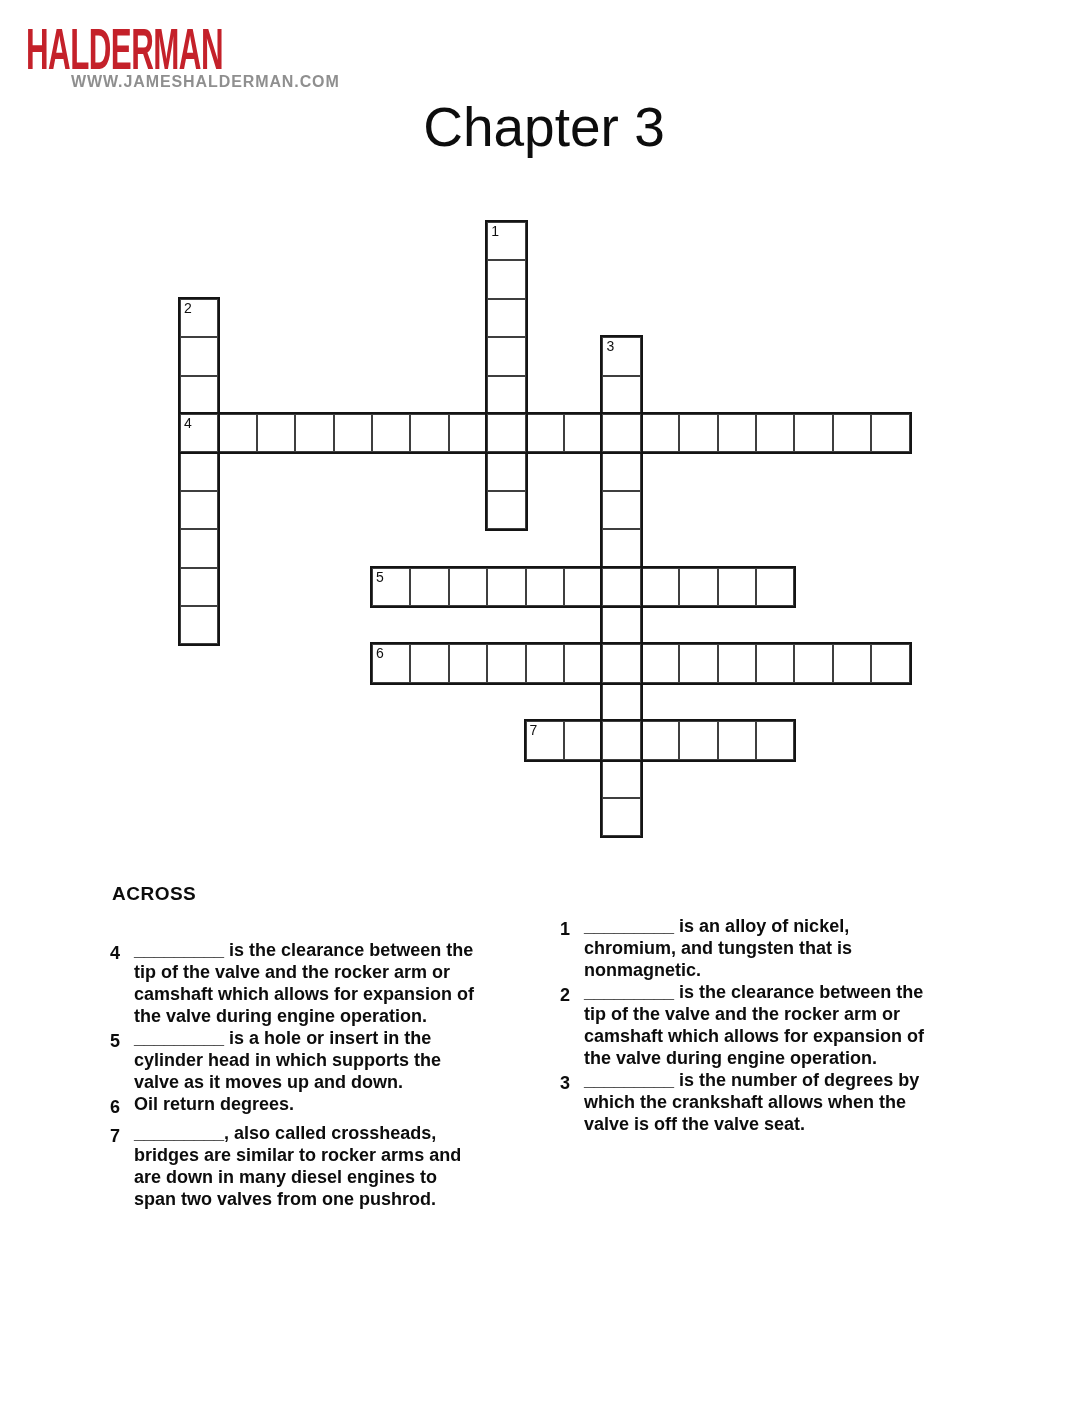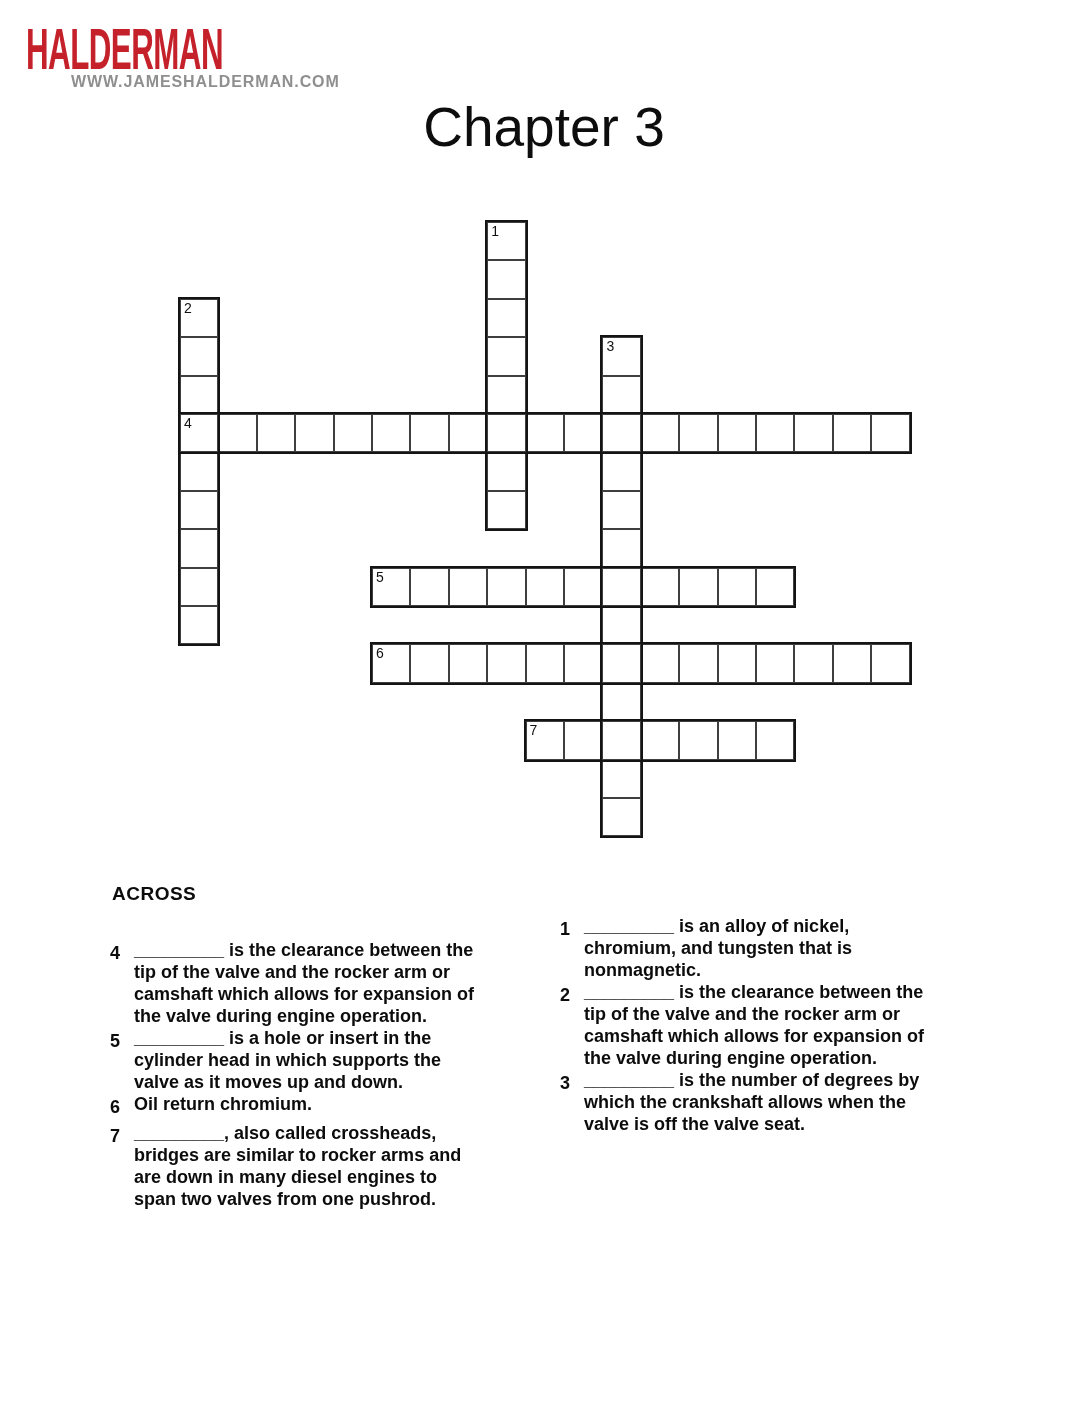--- a/index.html
+++ b/index.html
@@ -210,7 +210,7 @@
         </div>
         <div class="clue">
           <span class="clue-number">6</span>
-          <div class="clue-text">Oil return chromium.</div>
+          <div class="clue-text">Oil return degrees.</div>
         </div>
         <div class="clue">
           <span class="clue-number">7</span>

